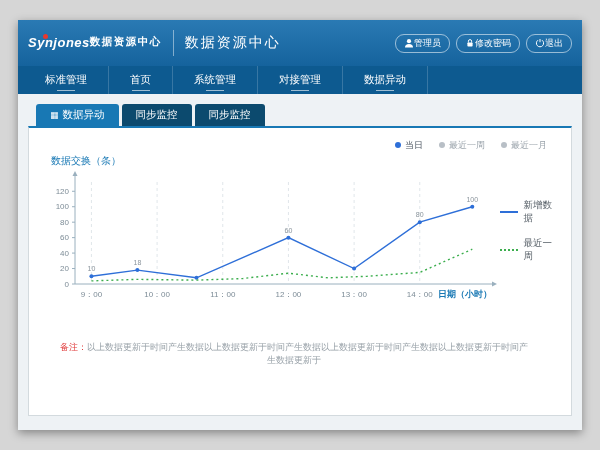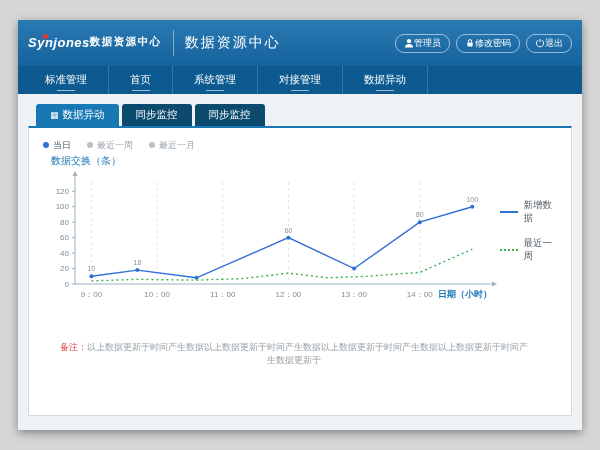--- a/index.html
+++ b/index.html
@@ -33,7 +33,7 @@
 
   .panel { position: relative; background: #fff; border: 1px solid #d3dade; border-top: 2px solid #1878b4; height: 290px; padding: 8px 14px; }
 
-  .filter-legend { display: flex; align-items: center; gap: 16px; padding: 4px 10px 0 0; height: 14px; }
+  .filter-legend { display: flex; justify-content: flex-end; align-items: center; gap: 16px; padding: 4px 10px 0 0; height: 14px; }
   .legend-item { display: flex; align-items: center; gap: 4px; font-size: 9px; color: #9aa3ab; cursor: pointer; }
   .legend-item.active { color: #4a5560; }
   .legend-dot { width: 6px; height: 6px; border-radius: 50%; background: #b8bfc6; }

